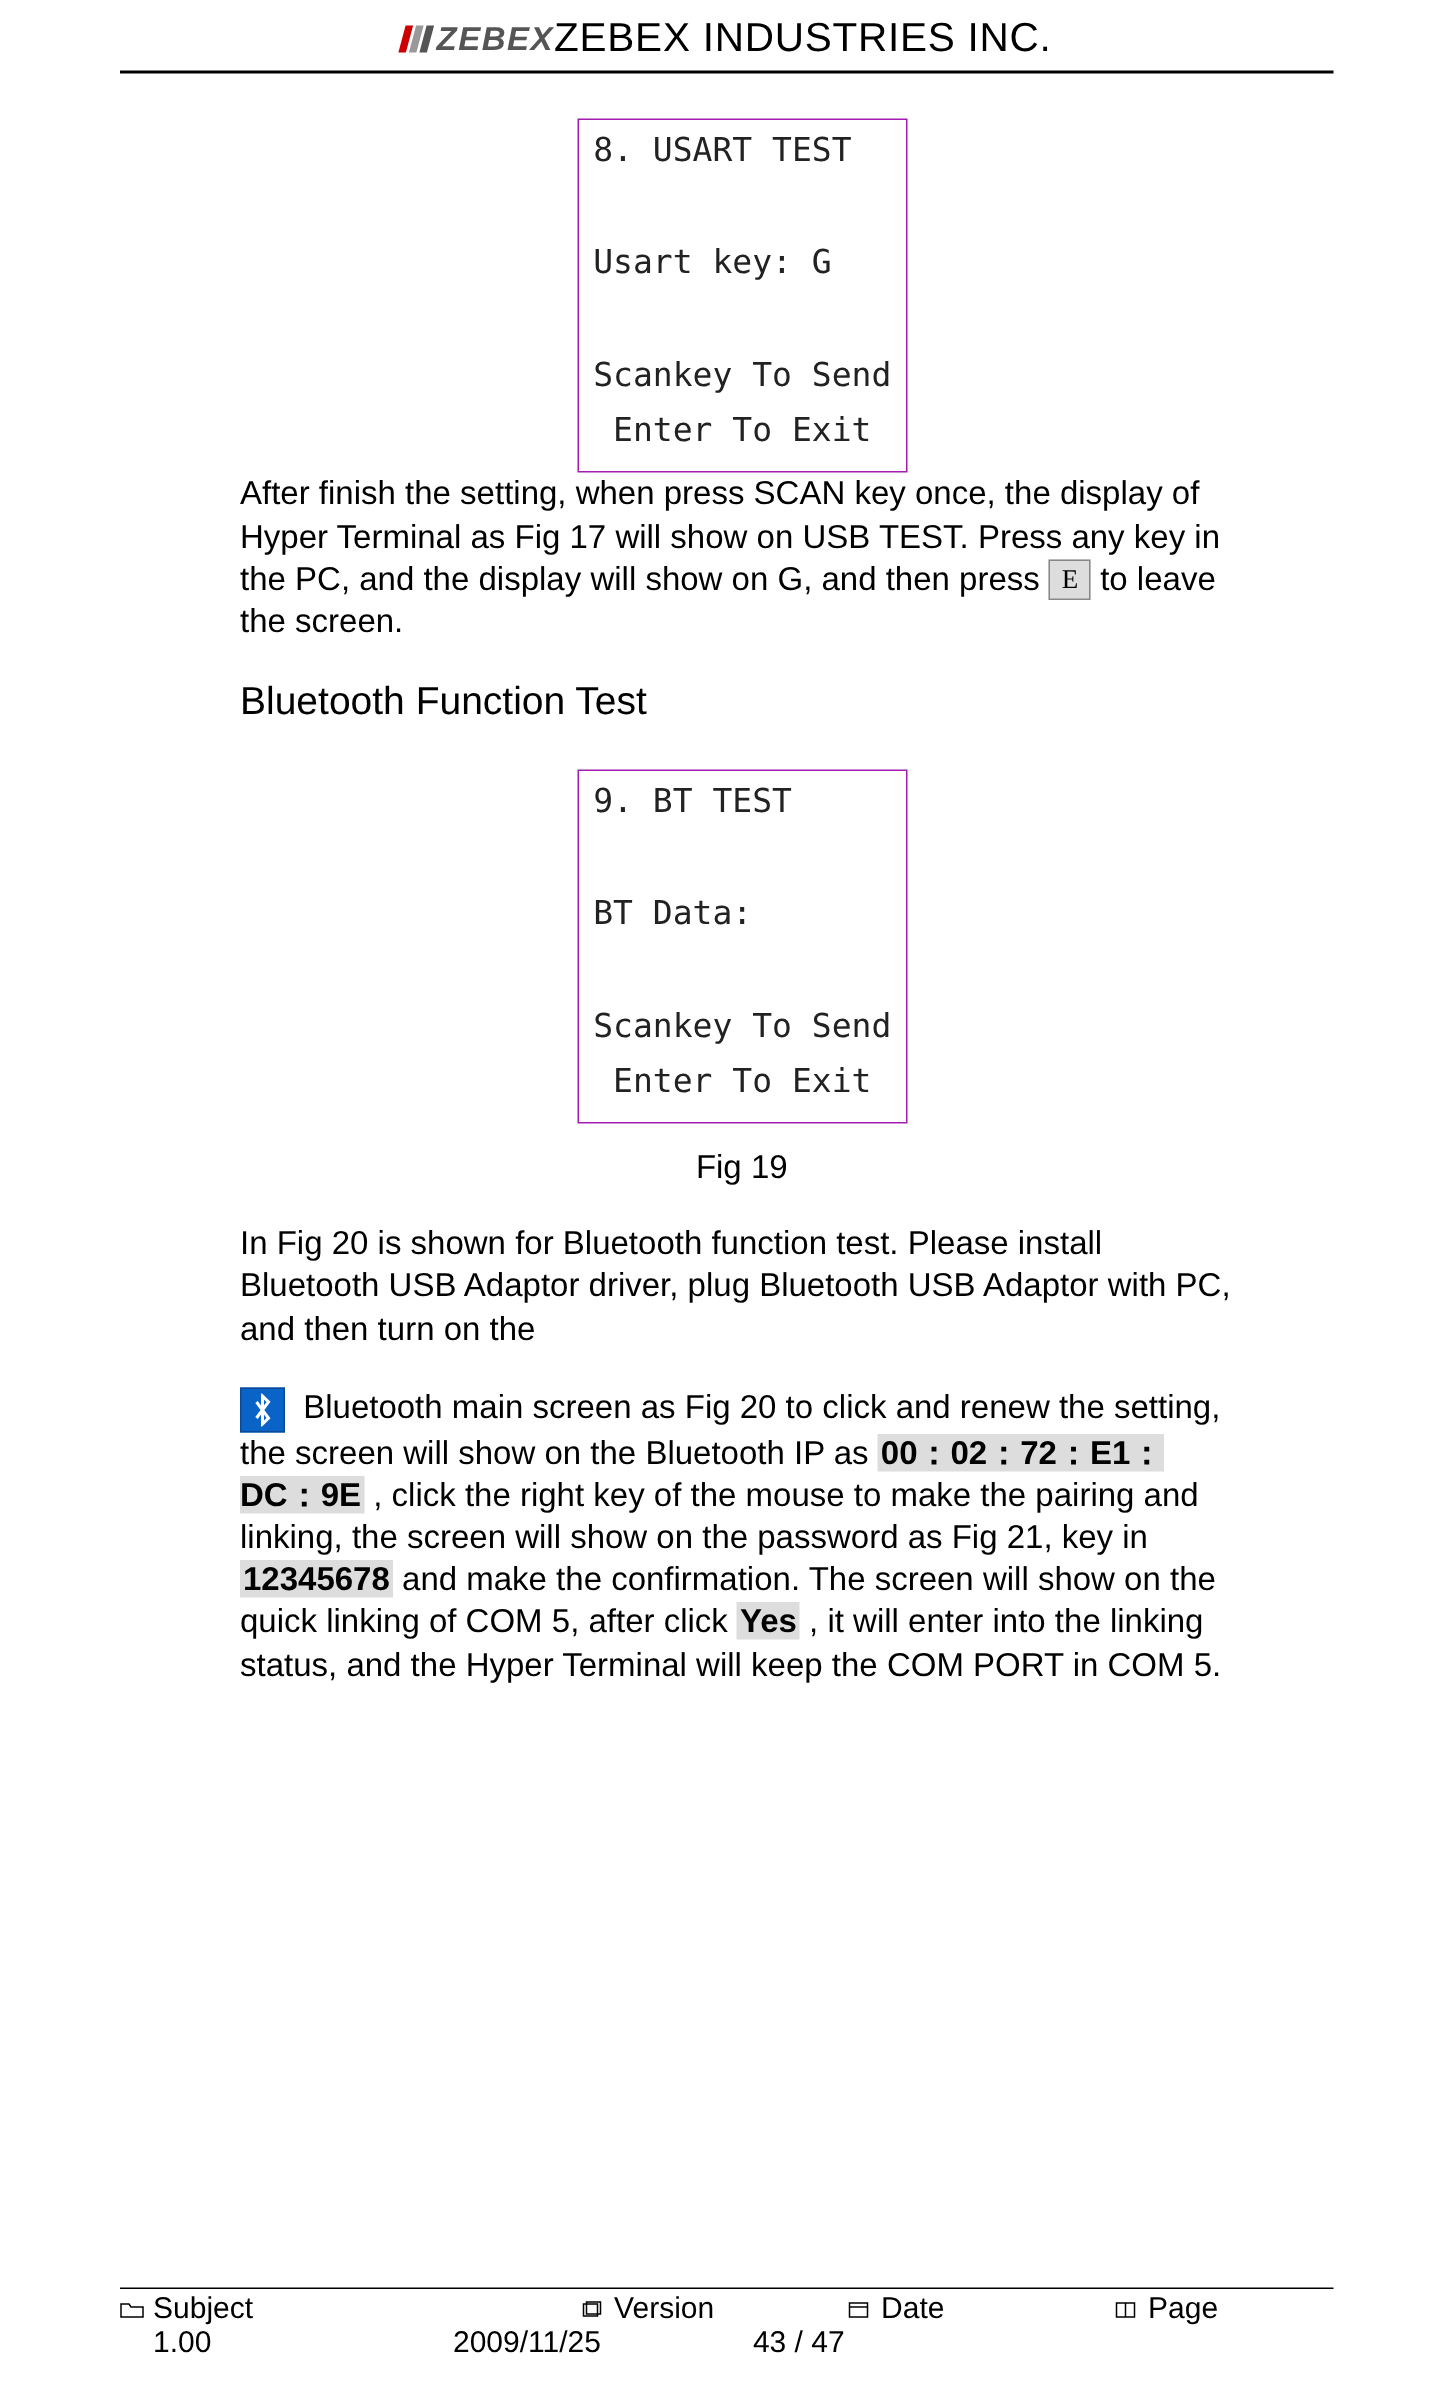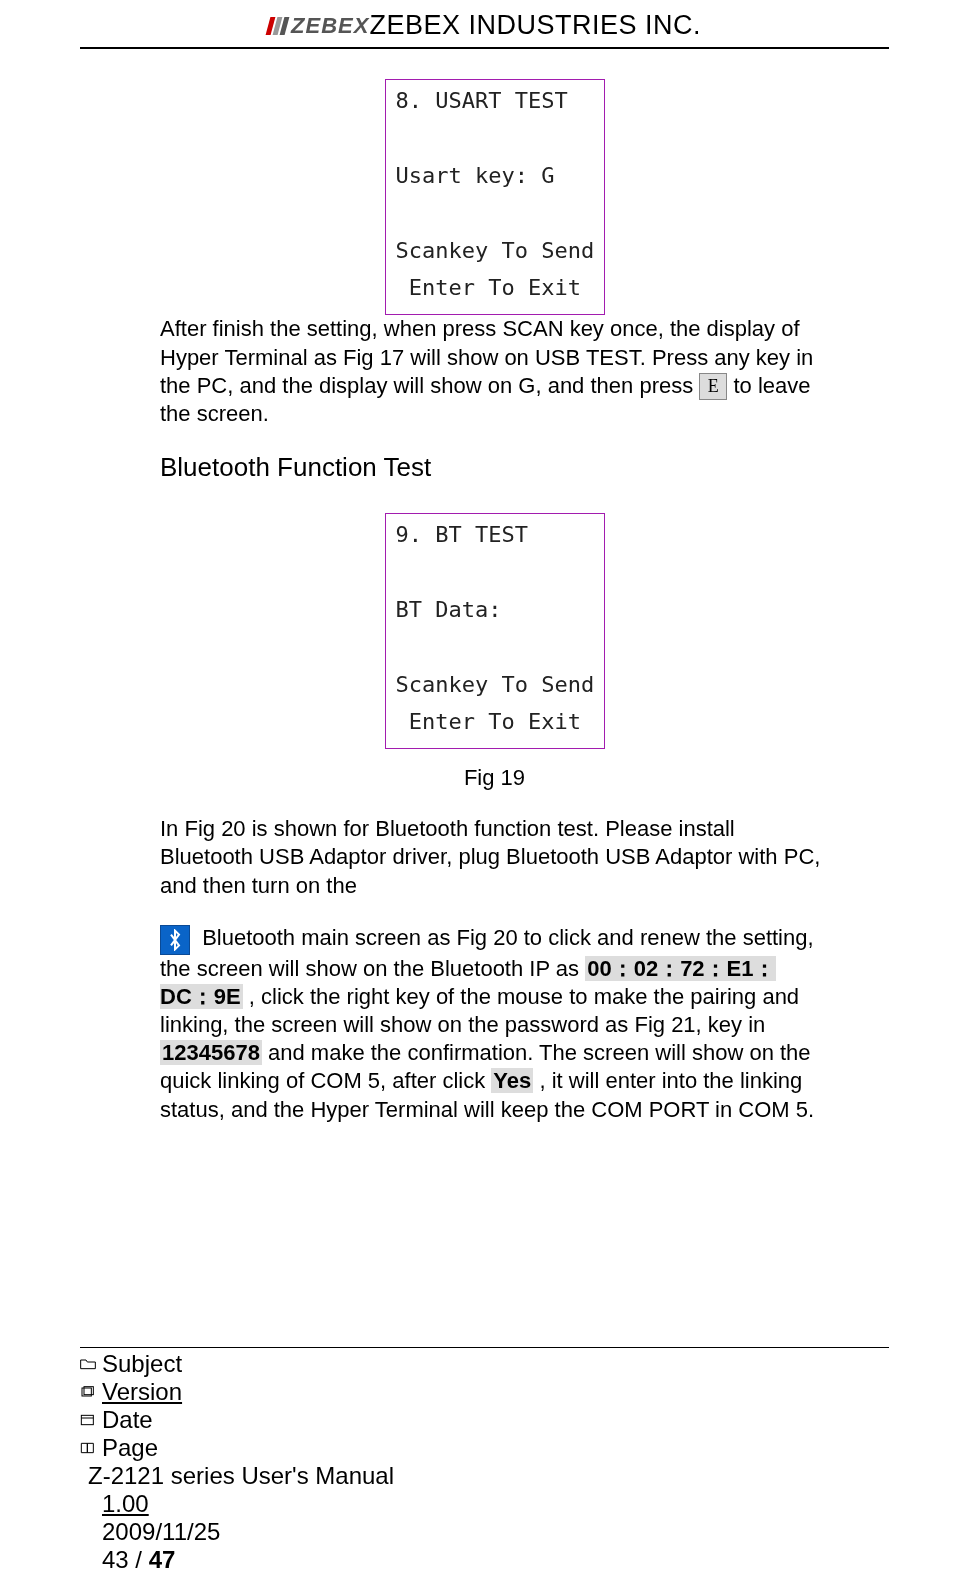--- a/index.html
+++ b/index.html
@@ -131,8 +131,7 @@
   }
   .footer-row {
     display: flex;
-    font-size: 24px;
-    flex-direction: column;
+    font-size: 20px;
   }
   .footer-col { display: flex; align-items: center; gap: 6px; }
   .fc-subject { flex: 0 0 38%; }

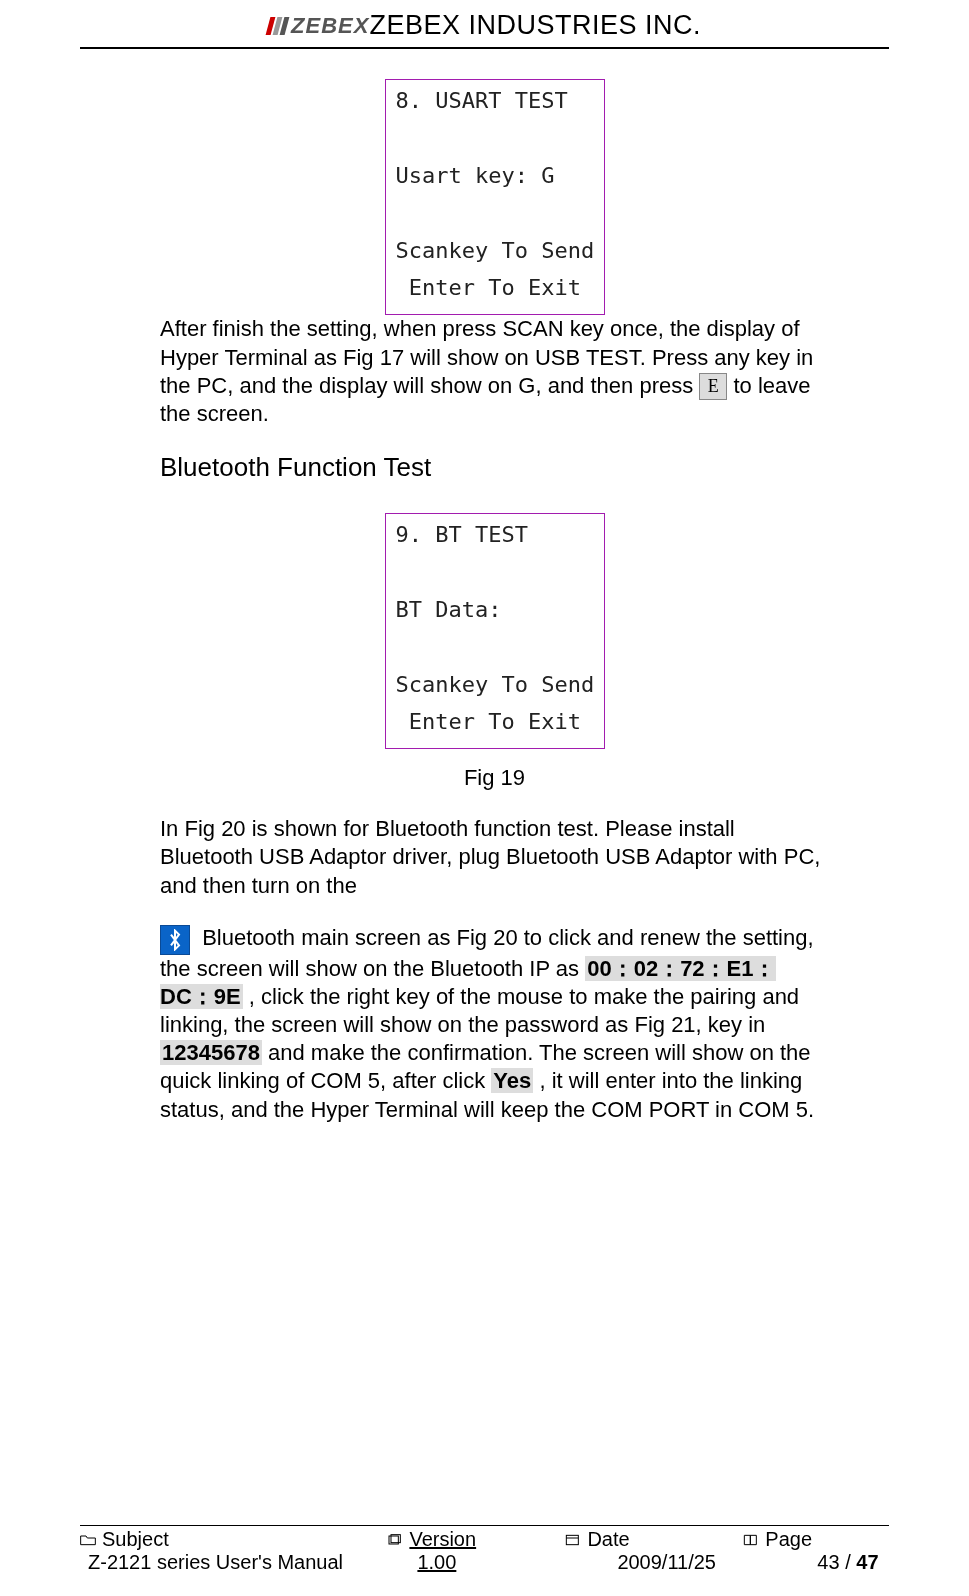--- a/index.html
+++ b/index.html
@@ -135,7 +135,7 @@
   }
   .footer-col { display: flex; align-items: center; gap: 6px; }
   .fc-subject { flex: 0 0 38%; }
-  .fc-version { flex: 0 0 22%; text-decoration: underline; }
+  .fc-version { flex: 0 0 22%; }
   .fc-date { flex: 0 0 22%; }
   .fc-page { flex: 0 0 18%; }
   .footer-row.labels svg { width: 16px; height: 14px; }

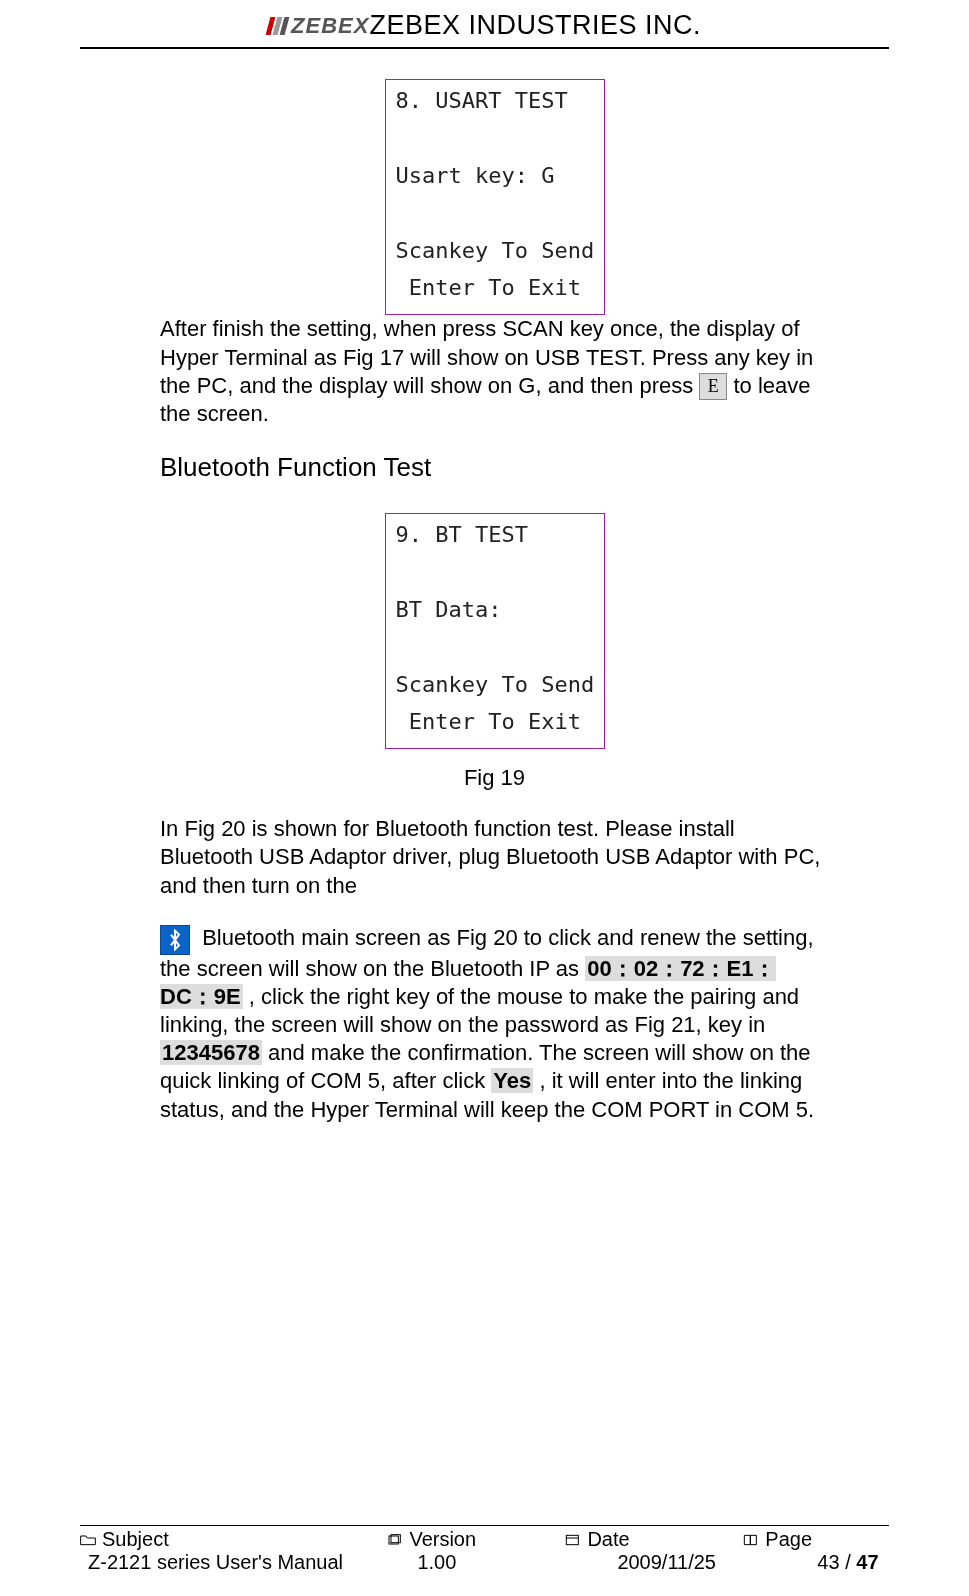--- a/index.html
+++ b/index.html
@@ -242,7 +242,6 @@
       </div>
     </div>
     <div class="footer-row values">
-      <div class="footer-col fc-subject">Z-2121 series User's Manual</div>
       <div class="footer-col fc-version">1.00</div>
       <div class="footer-col fc-date">2009/11/25</div>
       <div class="footer-col fc-page">

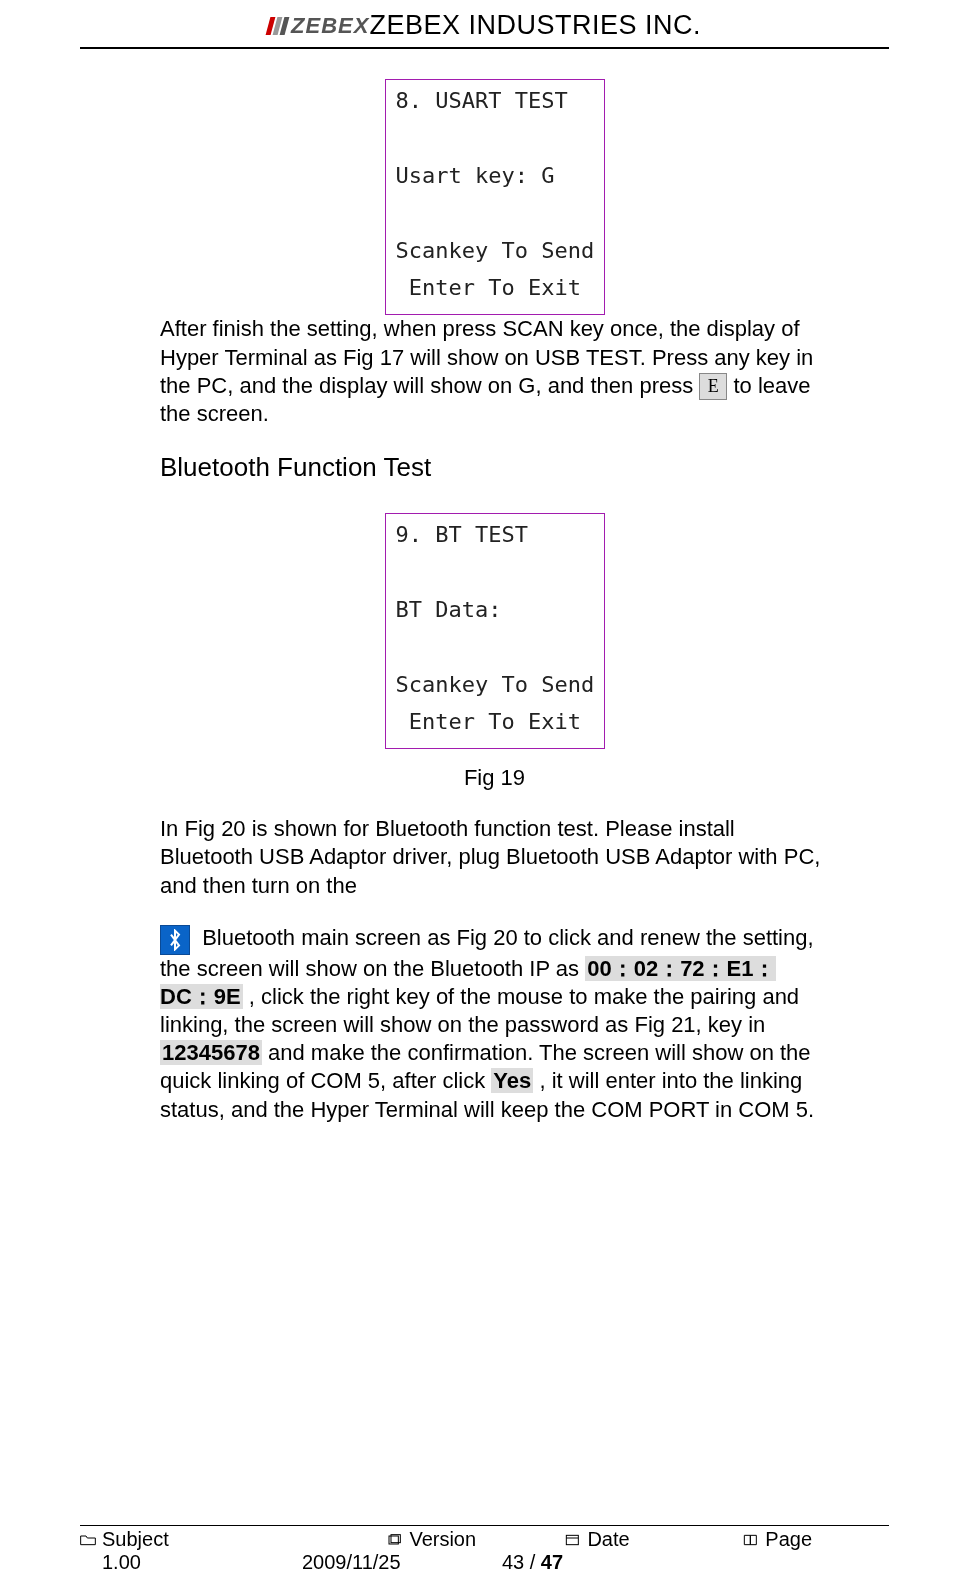--- a/index.html
+++ b/index.html
@@ -144,7 +144,7 @@
   .values .fc-version  { padding-left: 22px; }
   .values .fc-date     { padding-left: 22px; }
   .values .fc-page     { padding-left: 22px; }
-  .page-total { font-weight: bold; }
+  .page-total { font-weight: normal; }
 </style>
 </head>
 <body>

